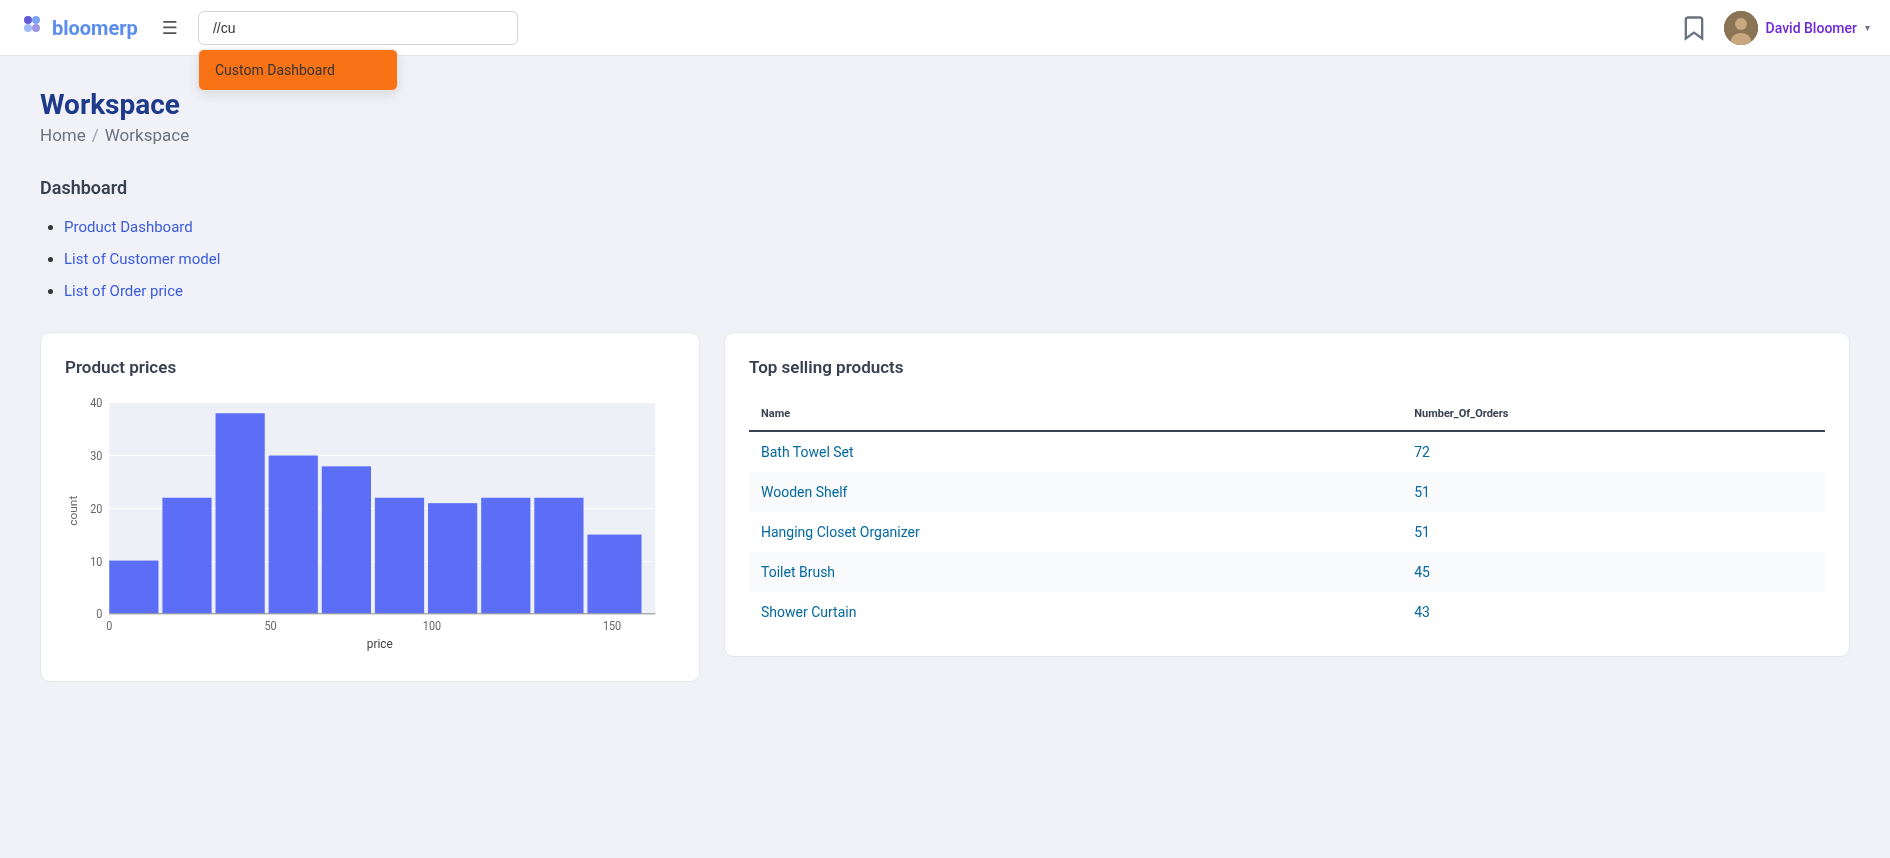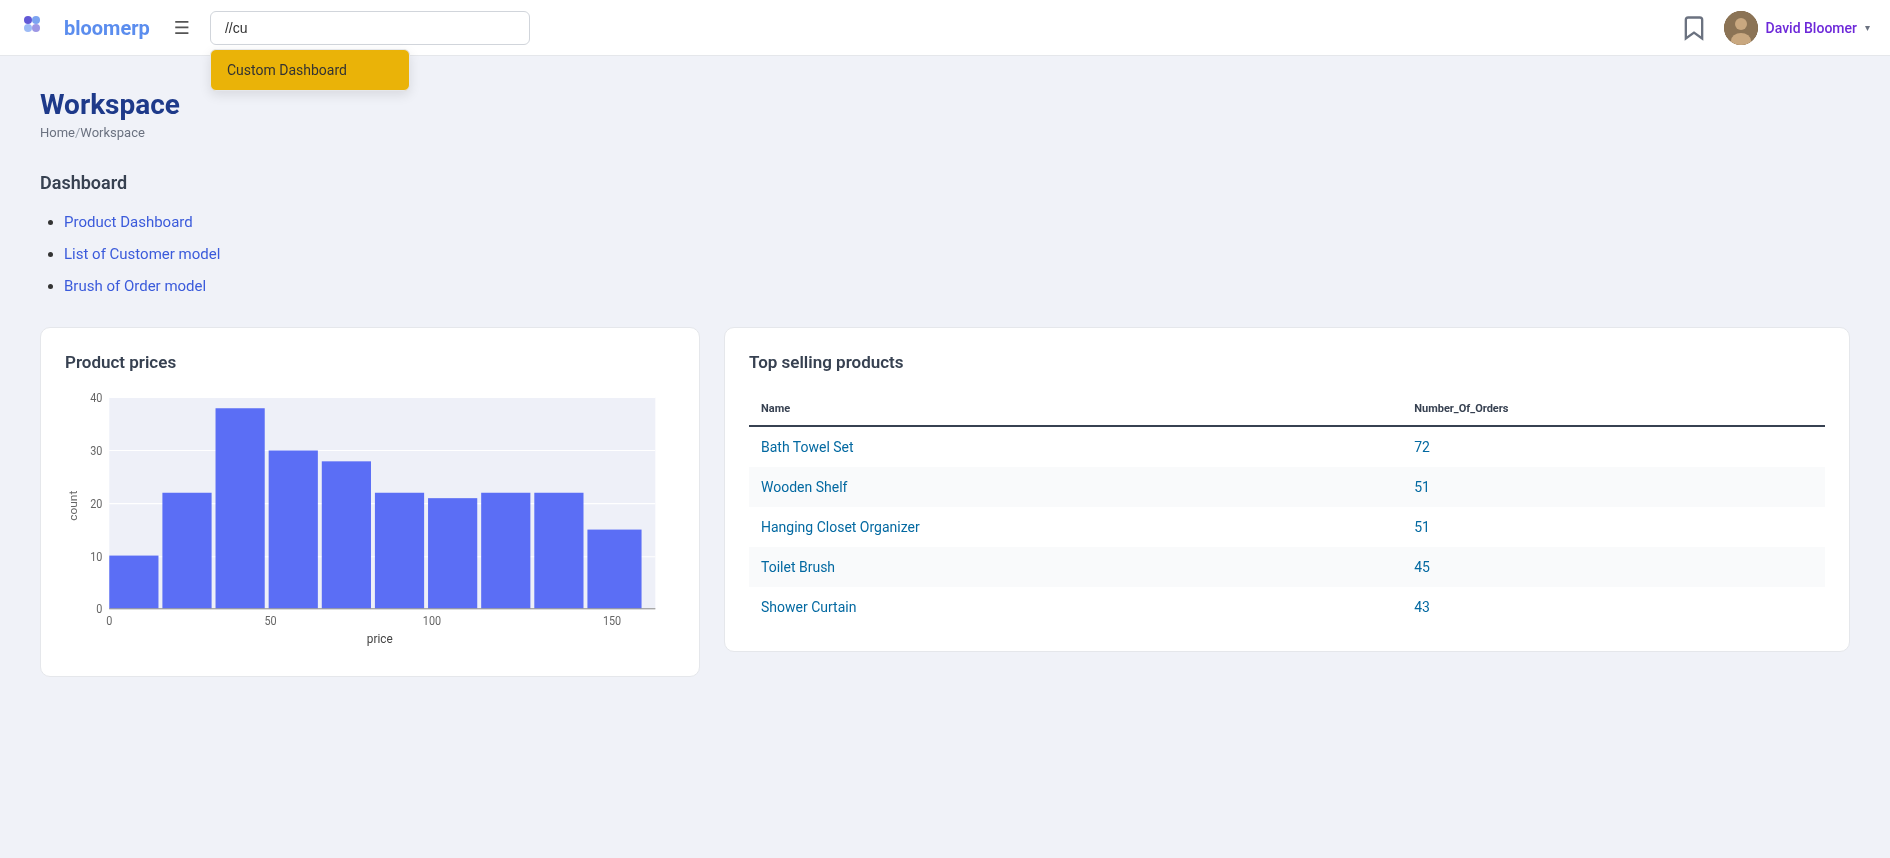--- a/index.html
+++ b/index.html
@@ -25,7 +25,7 @@
     .logo {
       display: flex;
       align-items: center;
-      gap: 12px;
+      gap: 0;
       margin-right: 16px;
     }
     .logo-icon {

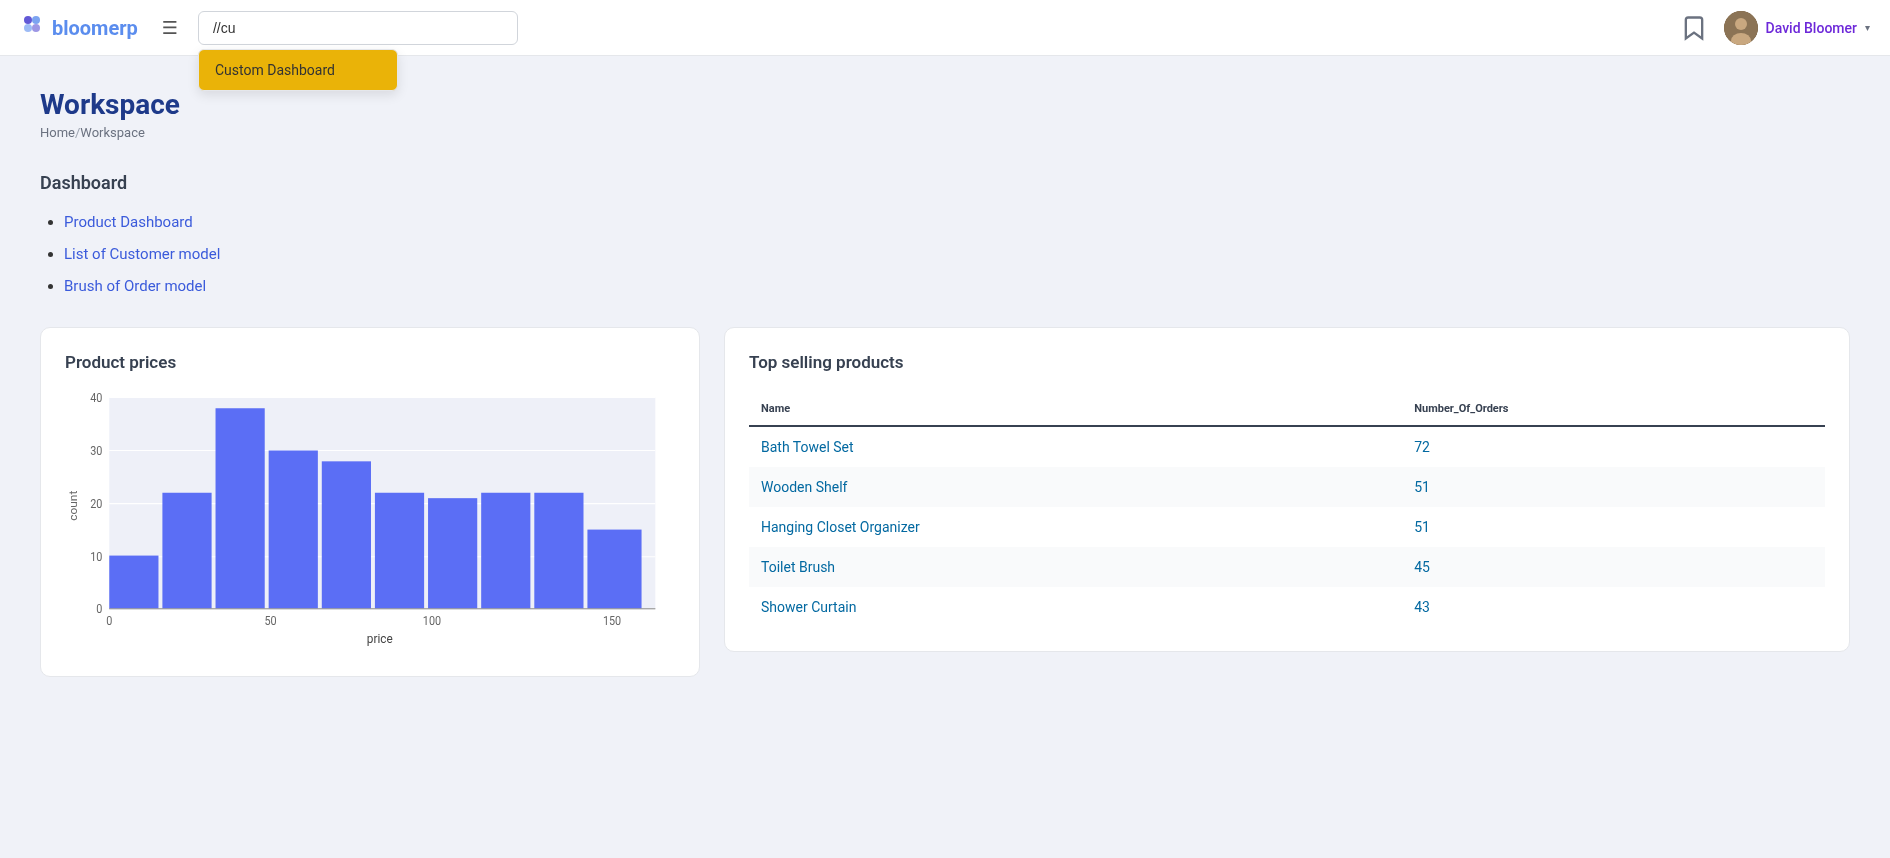--- a/index.html
+++ b/index.html
@@ -65,7 +65,7 @@
       top: calc(100% + 4px);
       left: 0;
       width: 200px;
-      background: #eab308;
+      background: #f97316;
       border: 1px solid #e5e7eb;
       border-radius: 6px;
       box-shadow: 0 4px 12px rgba(0,0,0,0.1);

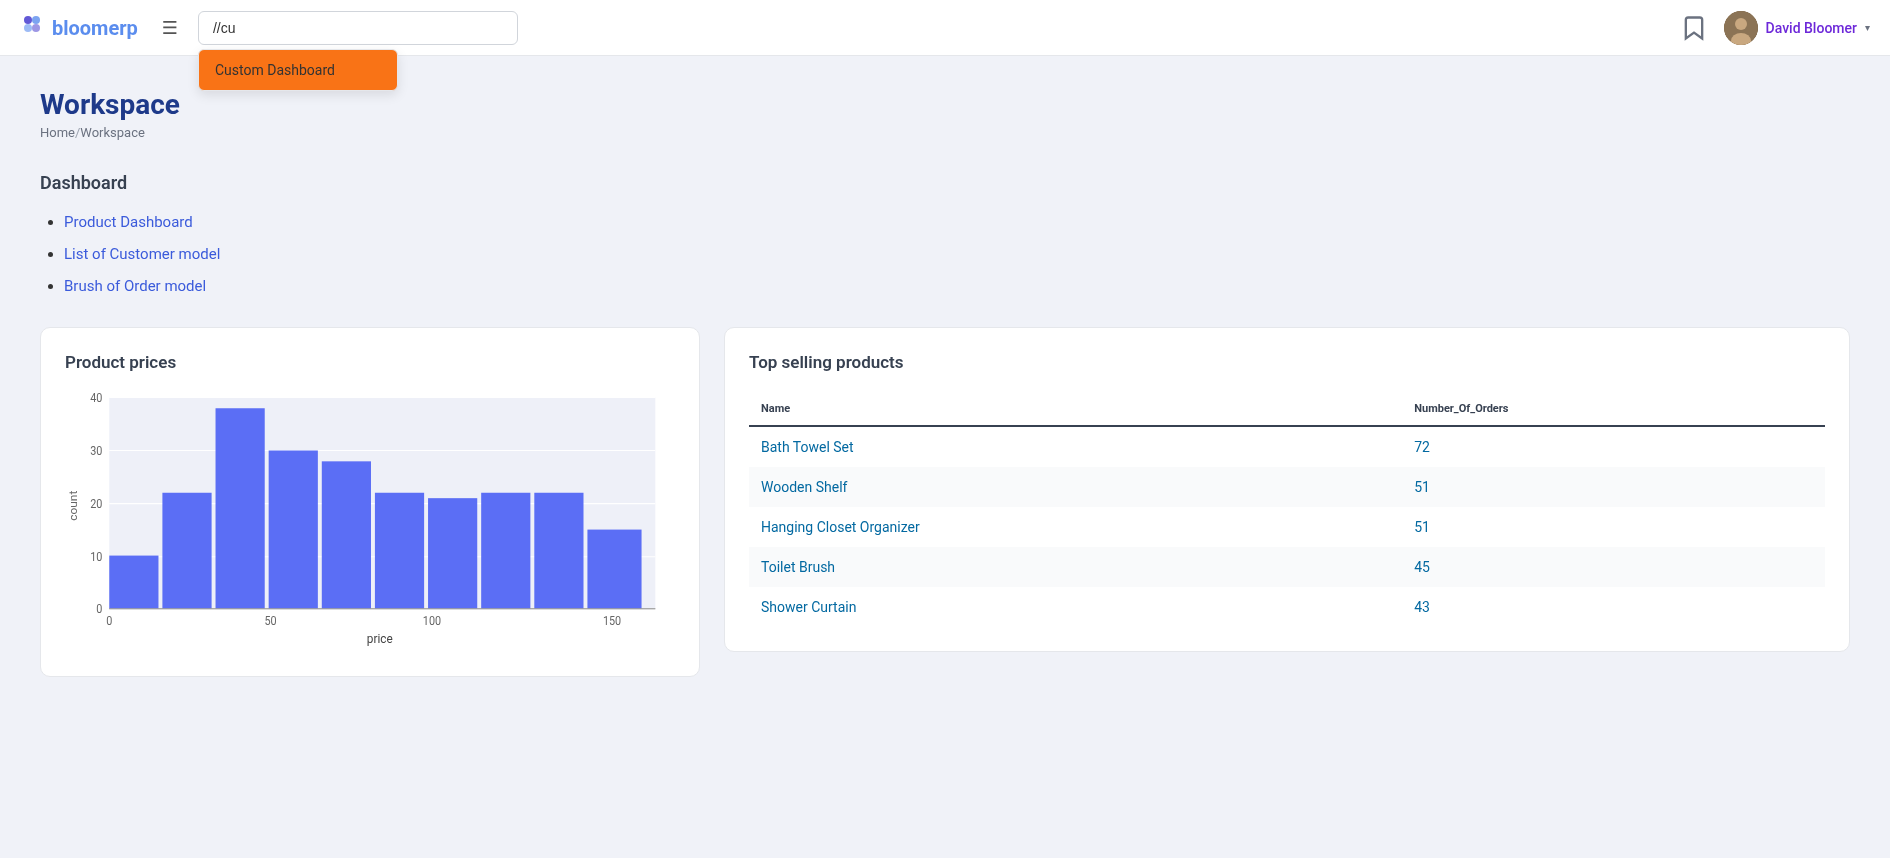--- a/index.html
+++ b/index.html
@@ -135,7 +135,8 @@
     .breadcrumb {
       display: flex;
       align-items: center;
-      font-size: 13px;
+      gap: 6px;
+      font-size: 17px;
       color: #6b7280;
       margin-bottom: 32px;
     }

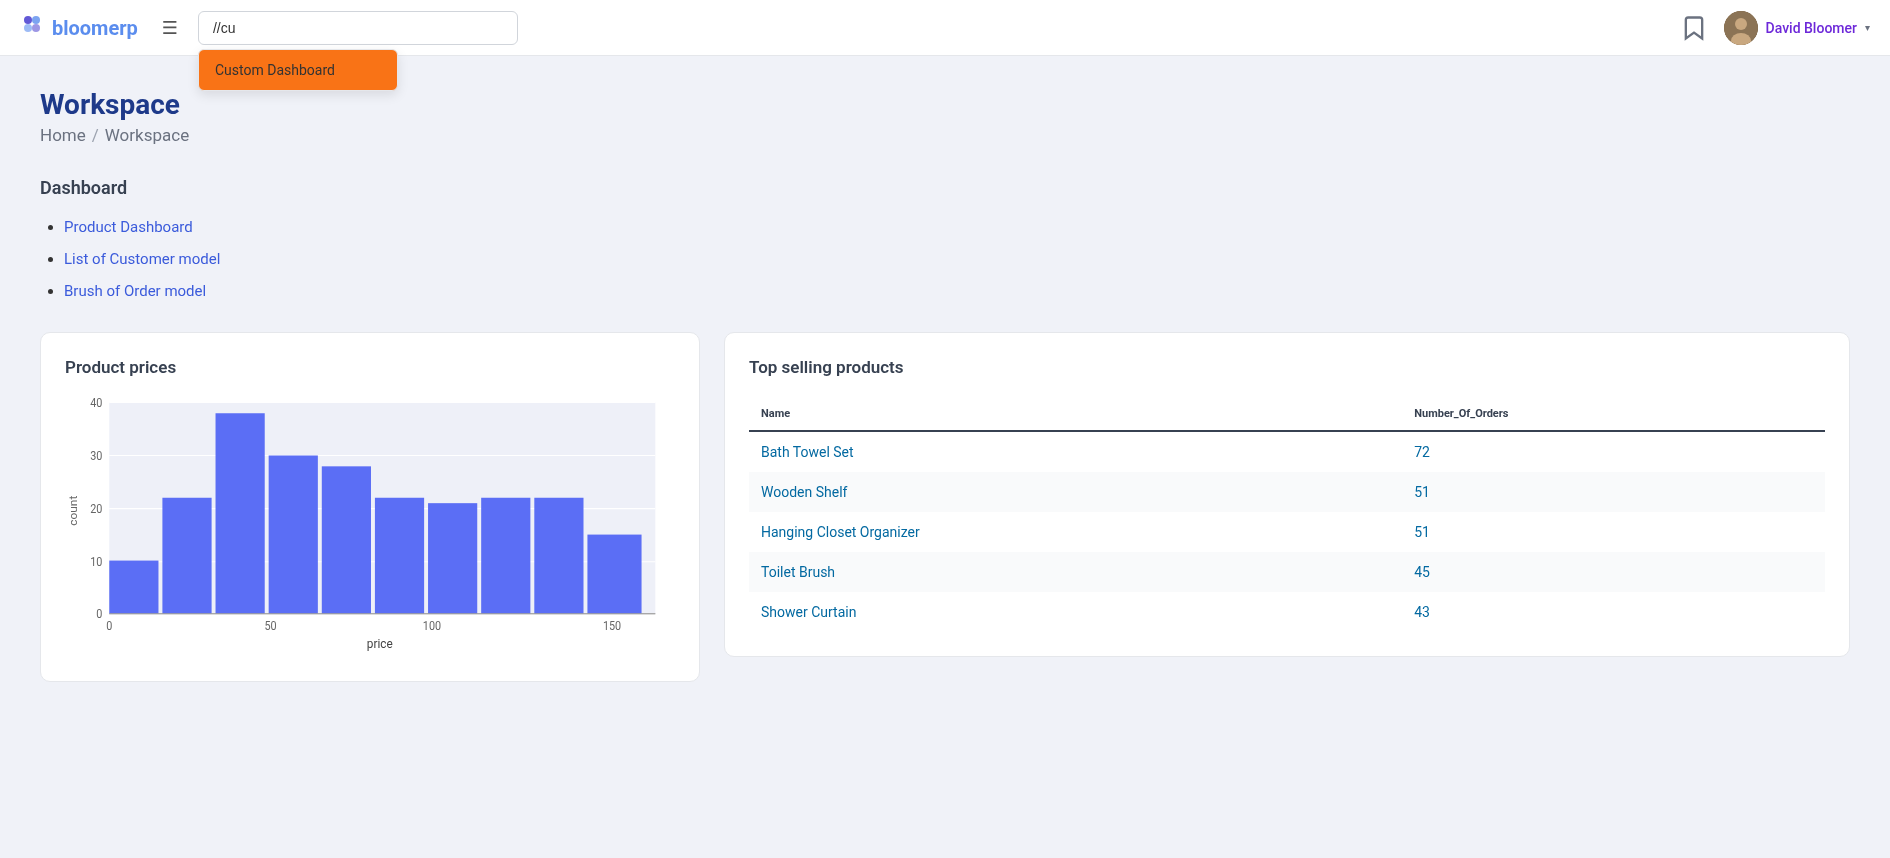--- a/index.html
+++ b/index.html
@@ -305,7 +305,7 @@
       <a href="#">List of Customer model</a>
     </li>
     <li>
-      <a href="#">Brush of Order model</a>
+      <a href="#">List of Order price</a>
     </li>
   </ul>
 

